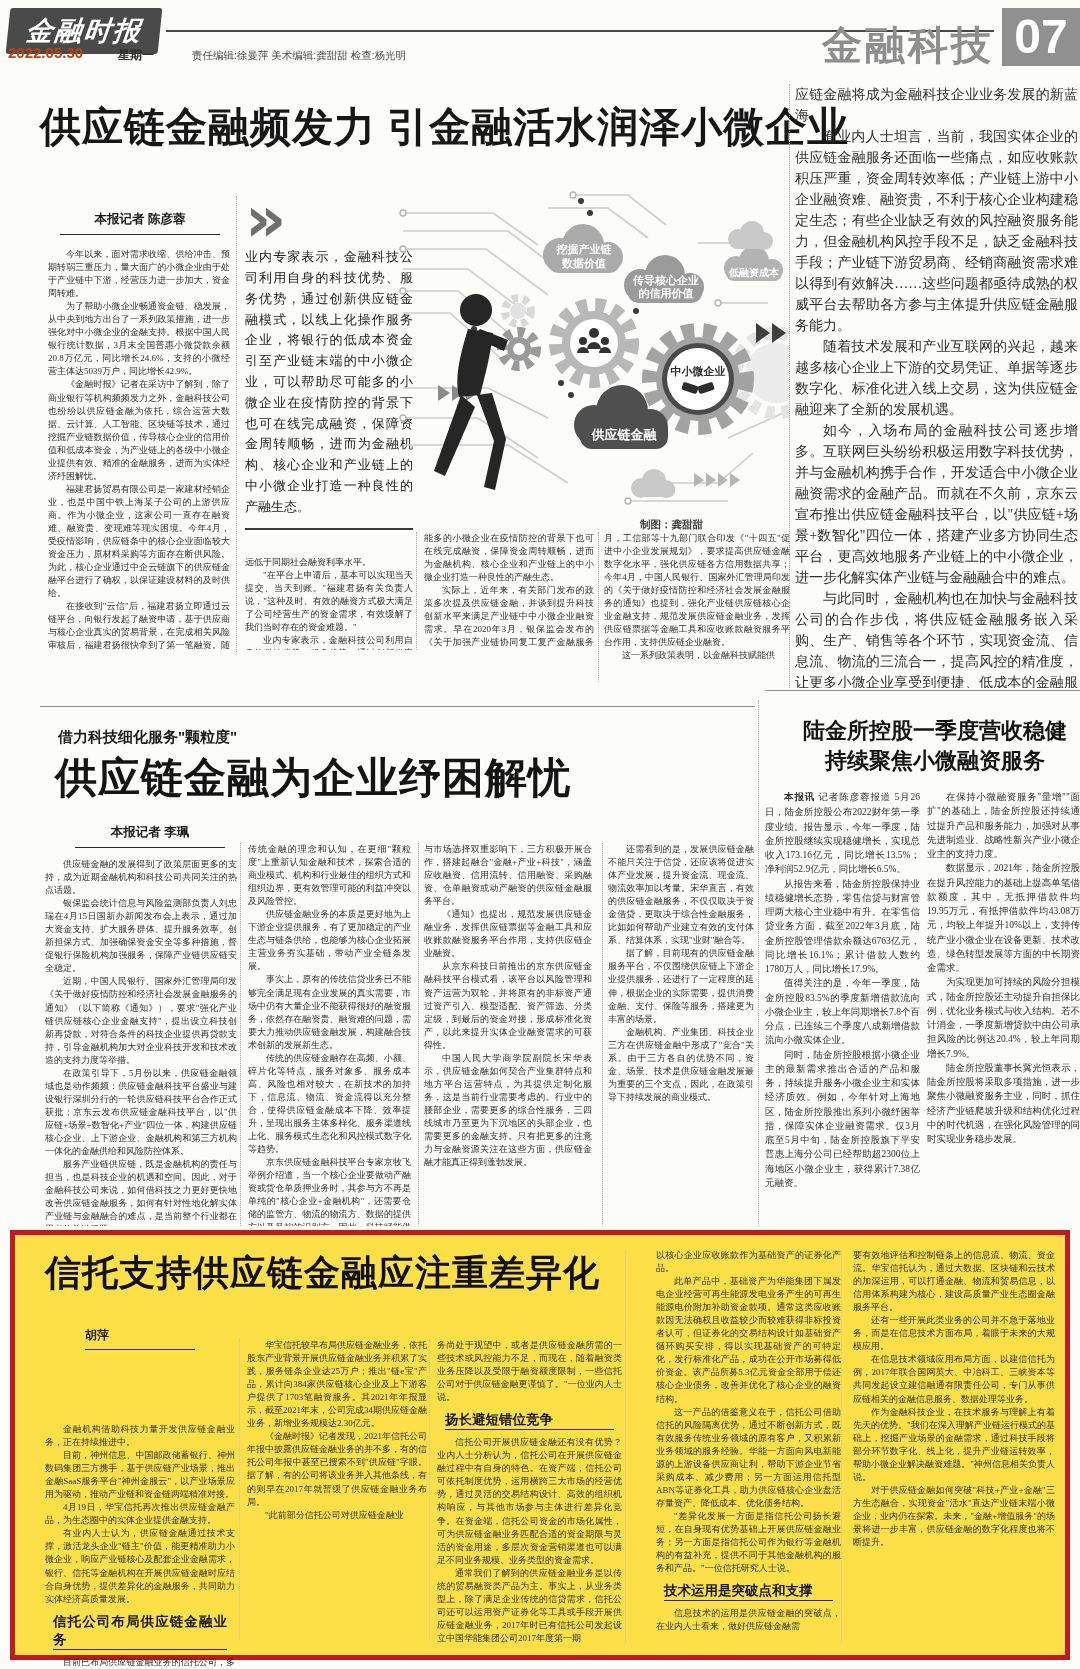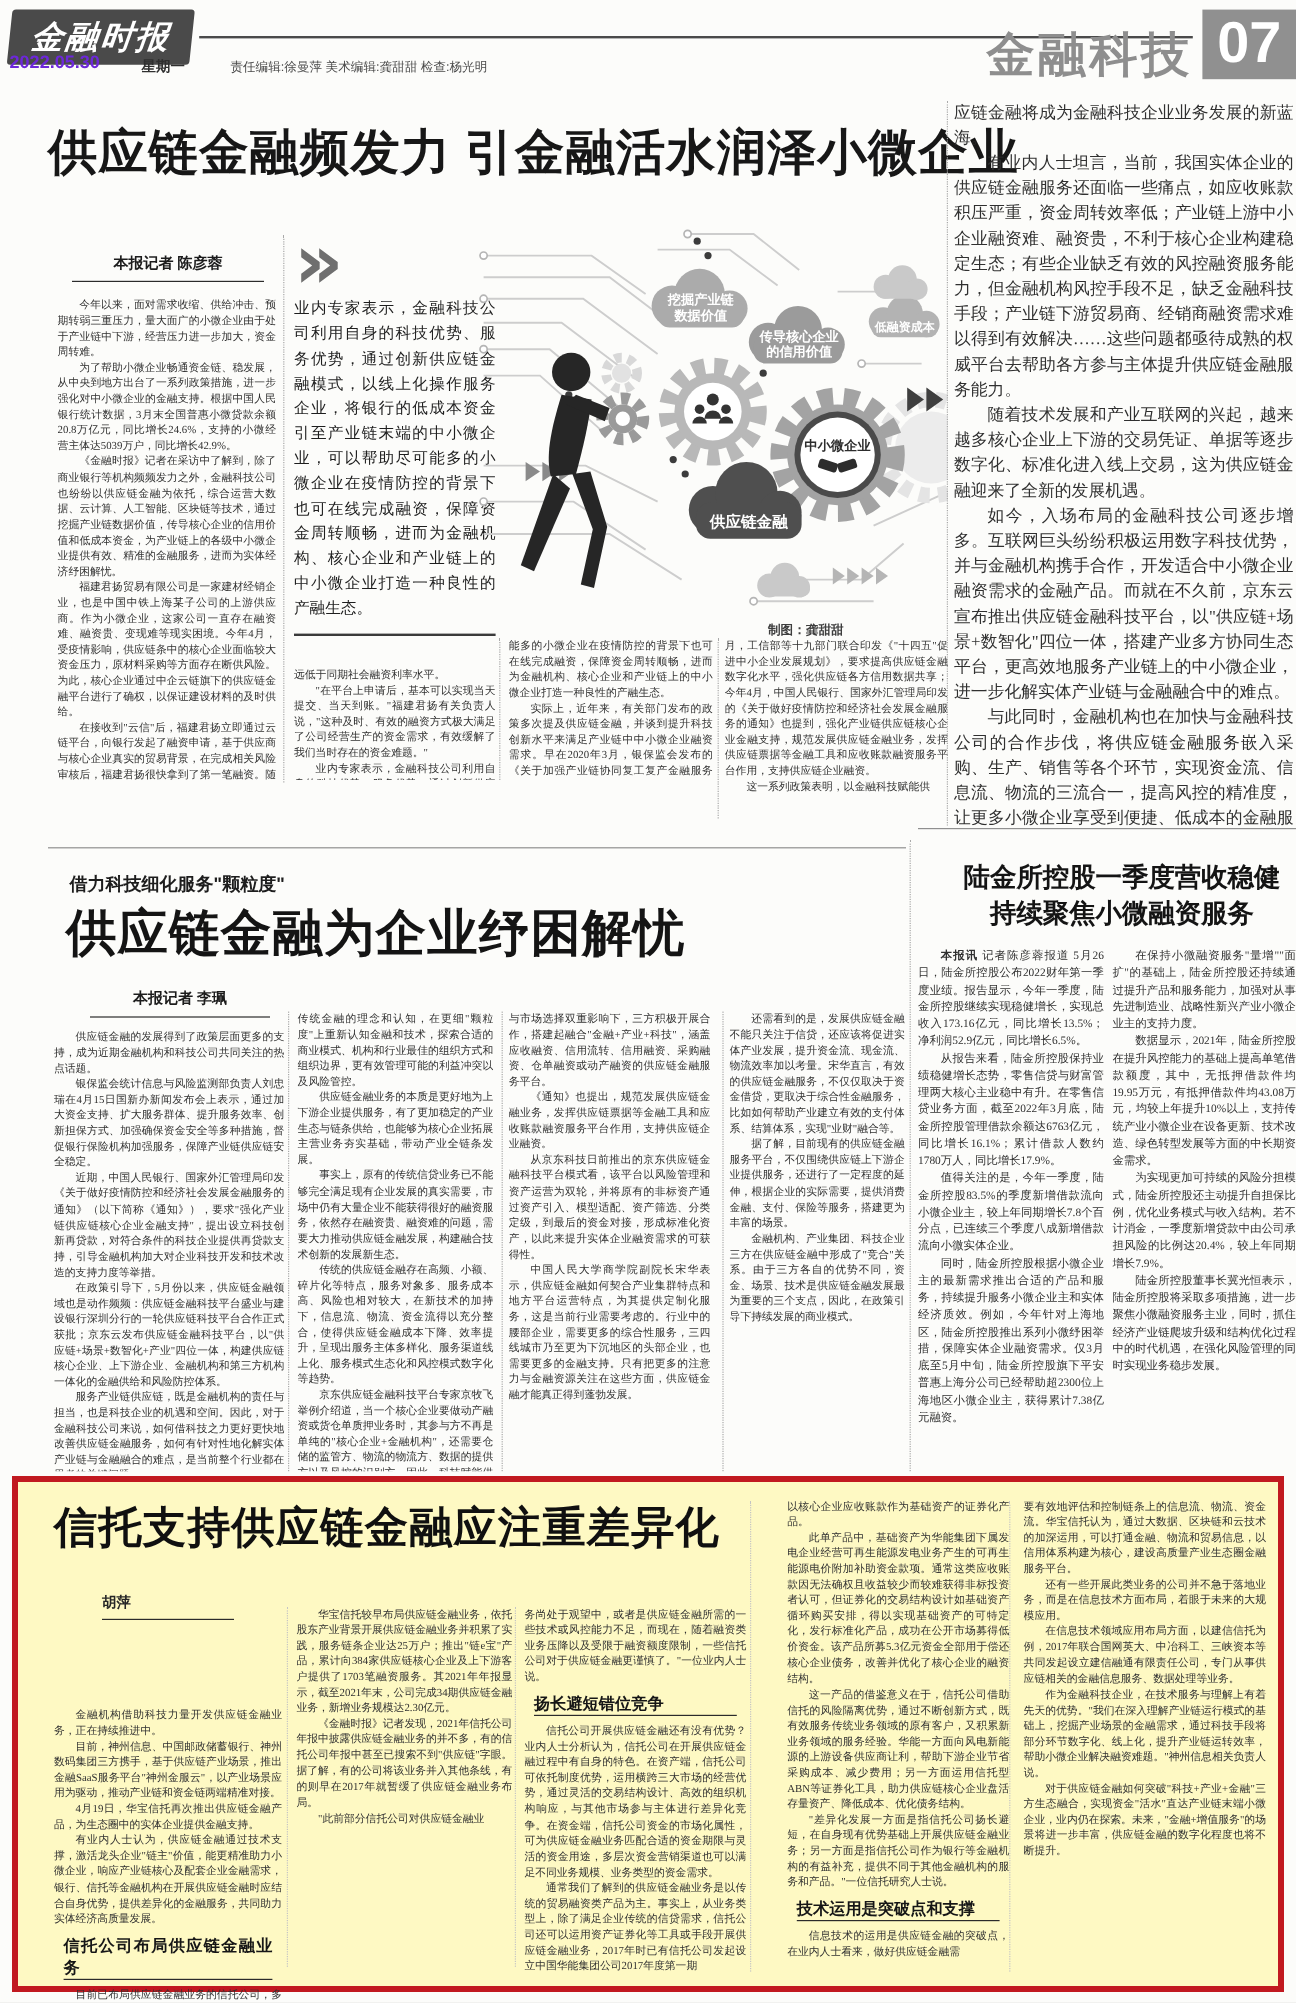--- a/index.html
+++ b/index.html
@@ -11,7 +11,7 @@
             color:#fff;font:italic bold 27px/46px "Liberation Serif",serif;text-align:center;
             letter-spacing:2px;transform:skewX(-6deg);}
   .mast-rule{left:166px;top:30px;width:828px;height:2px;background:#4a4a4a;}
-  .mast-date{left:8px;top:44px;font:bold 15px "Liberation Sans",sans-serif;color:#6d28d9;}
+  .mast-date{left:8px;top:44px;font:bold 15px "Liberation Sans",sans-serif;color:#c2410c;}
   .mast-week{left:118px;top:47px;font:bold 12px "Liberation Sans",sans-serif;color:#2f2f2f;}
   .mast-editors{left:192px;top:49px;font:10.5px "Liberation Sans",sans-serif;color:#4a4a4a;}
   .section-title{left:822px;top:18px;font:bold 40px "Liberation Sans",sans-serif;color:#8e8e8e;letter-spacing:3px;}

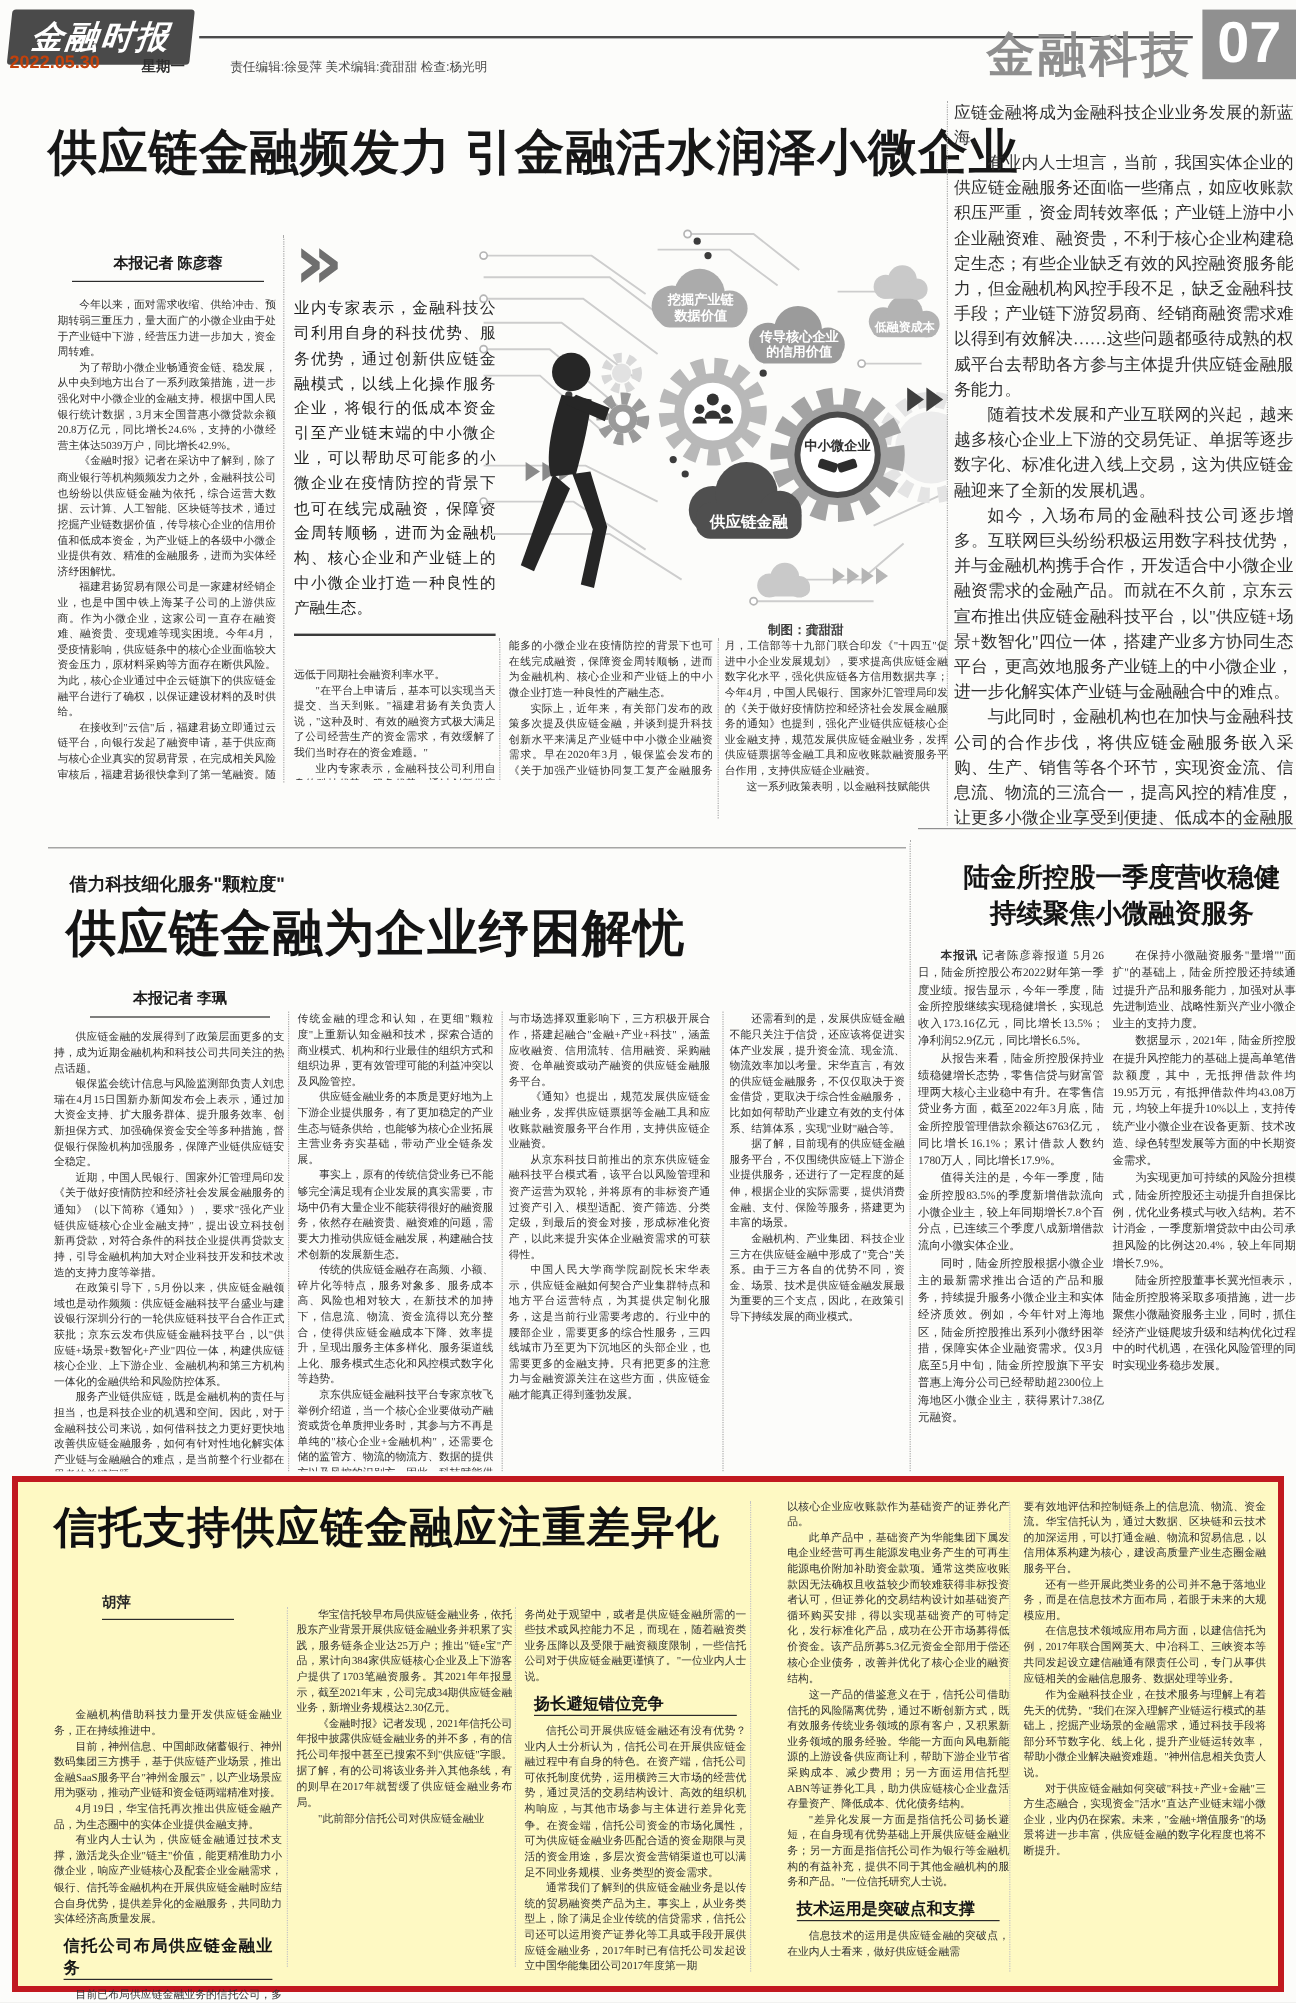--- a/index.html
+++ b/index.html
@@ -34,7 +34,7 @@
   .feature-headline{font-weight:bold;font-size:42px;color:#141414;white-space:nowrap;letter-spacing:1px;}
   .lufax-headline{font-weight:bold;font-size:22px;color:#141414;text-align:center;white-space:nowrap;}
   .lead-bold{font-weight:bold;font-family:Liberation Mono, monospace;margin-top:27px;}
-  .red-box{left:10px;top:1230px;width:1050px;height:420px;border:5px solid #c11920;background:#fef9c3;}
+  .red-box{left:10px;top:1230px;width:1050px;height:420px;border:5px solid #c11920;background:#fde047;}
   .trust-headline{font-weight:bold;font-size:36px;color:#101010;white-space:nowrap;letter-spacing:1px;}
   .subhead{font:bold 13.5px "Liberation Sans",sans-serif;color:#161616;
            border-bottom:1.5px solid #2b2b2b;margin:7px 8px 6px;padding-bottom:0;}

